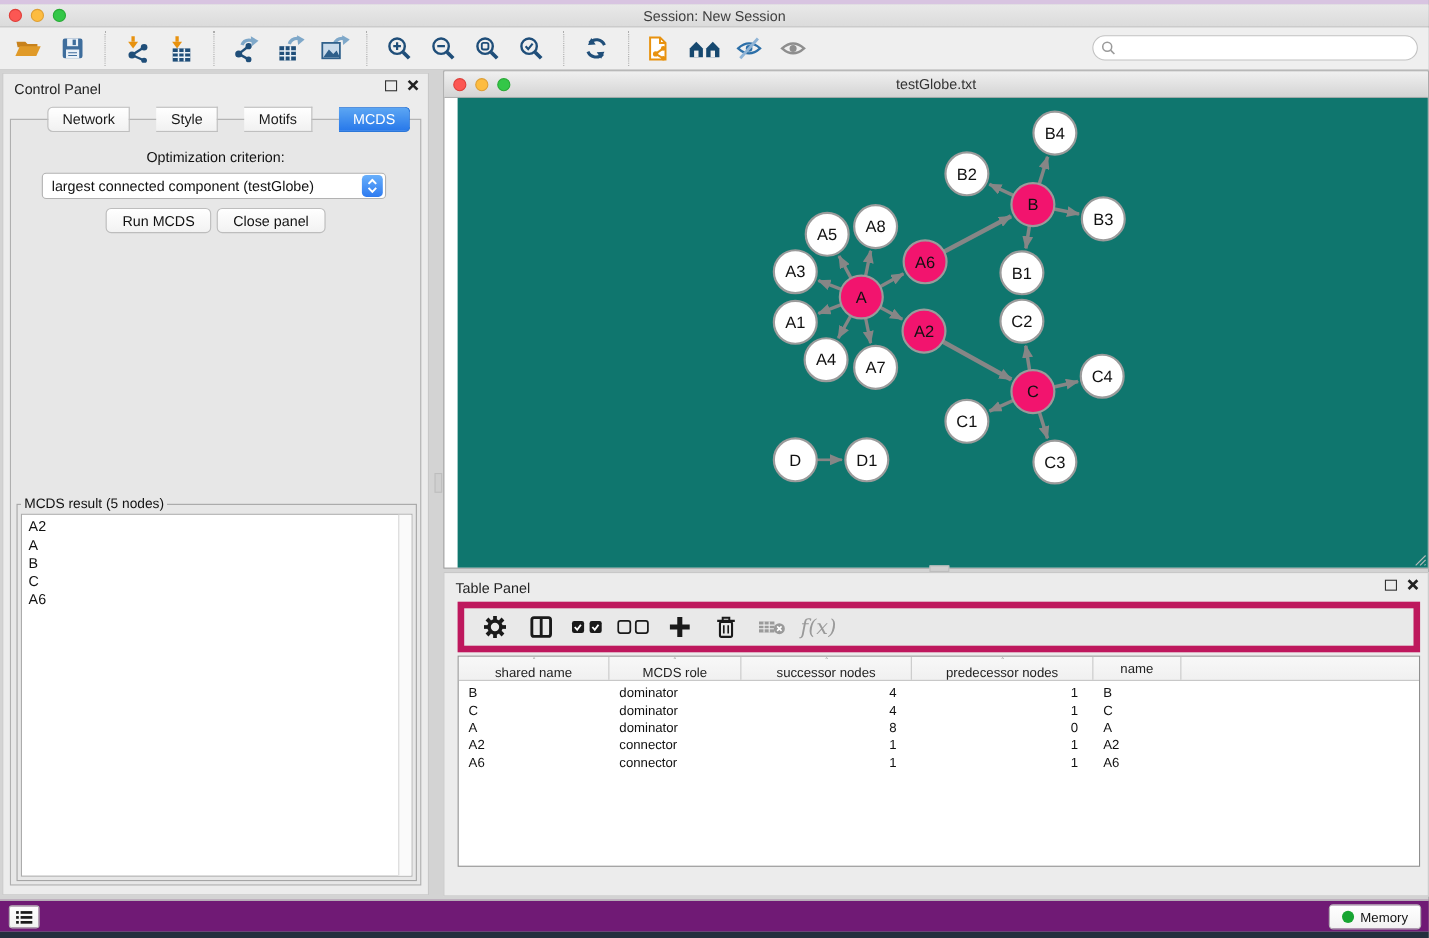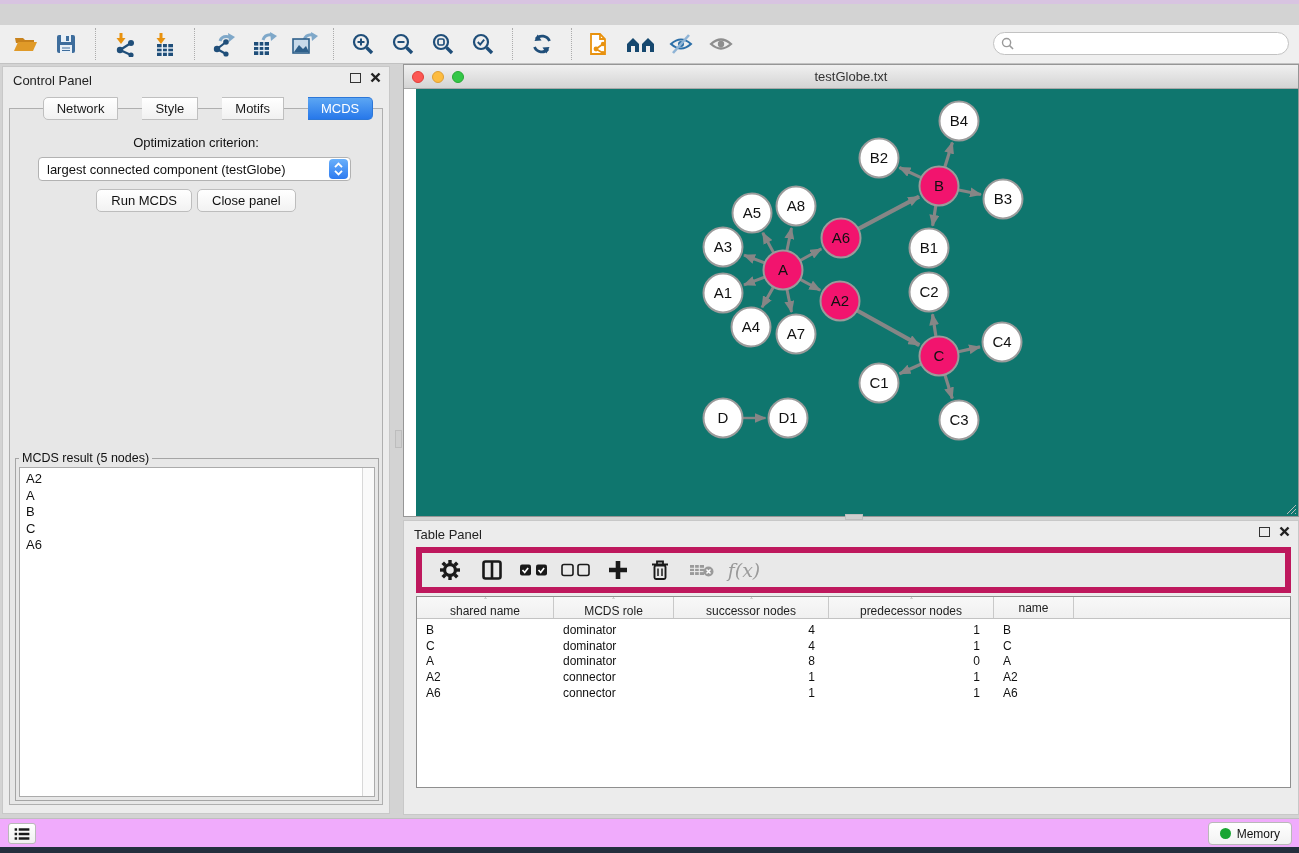--- a/index.html
+++ b/index.html
@@ -108,6 +108,14 @@
 
   <div id="top-strip"></div>
 
+  <div id="titlebar">
+    <div class="lights">
+      <span class="light red"></span>
+      <span class="light yellow"></span>
+      <span class="light green"></span>
+    </div>
+    <span class="title">Session: New Session</span>
+  </div>
 
   <div id="toolbar">
     <button class="tb-btn">

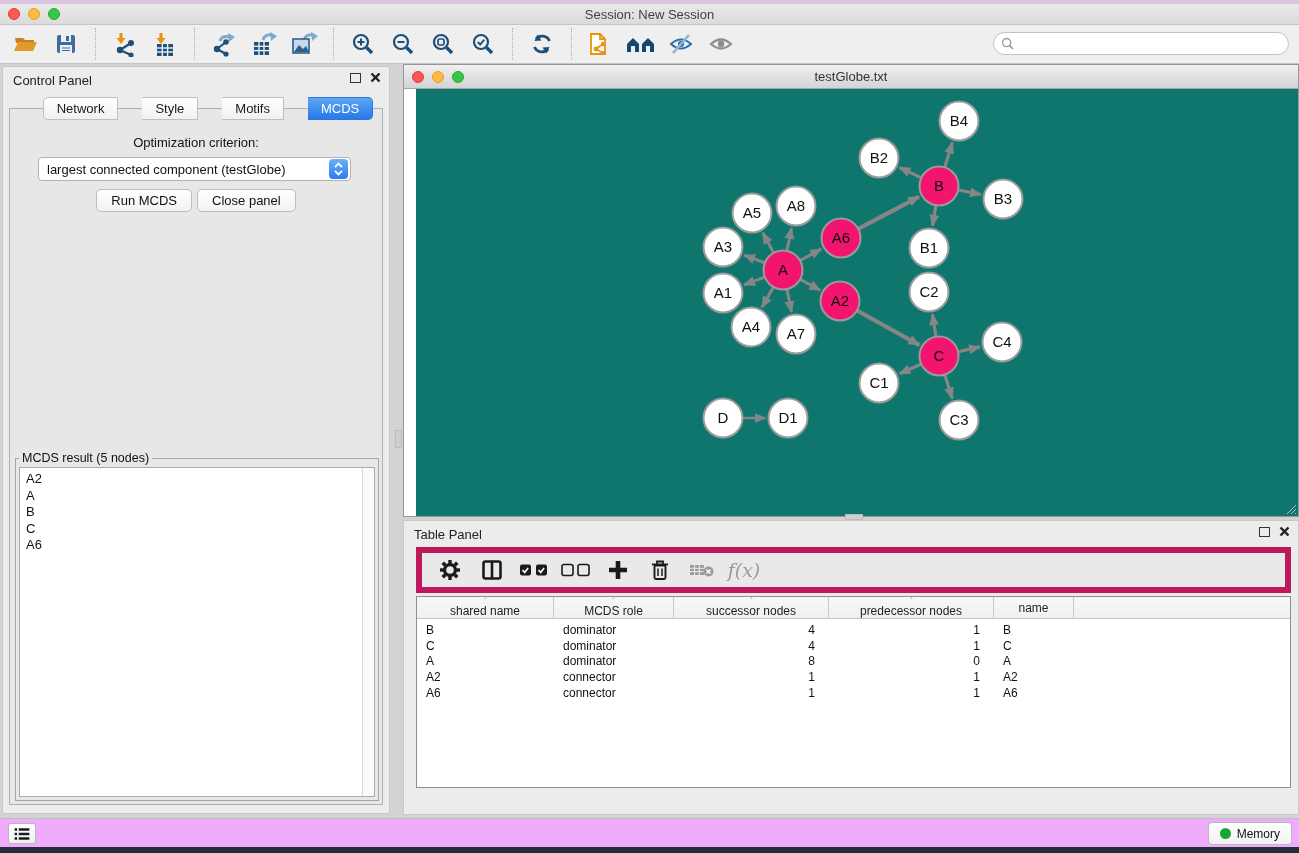--- a/index.html
+++ b/index.html
@@ -90,7 +90,7 @@
   #table-tabs-row { position:absolute; left:0; top:267px; width:100%; display:flex; justify-content:center; }
 
   
-  #status-bar { position:absolute; left:0; top:818px; width:1299px; height:29px; background:#f0abfc; border-top:1px solid #BFBFBF; }
+  #status-bar { position:absolute; left:0; top:818px; width:1299px; height:29px; background:#701a75; border-top:1px solid #BFBFBF; }
   #list-btn { position:absolute; left:8px; top:4px; width:28px; height:21px; background:linear-gradient(#FFF,#F0F0F0);
               border:1px solid #B9B9B9; border-radius:3px; display:flex; align-items:center; justify-content:center; }
   #memory-btn { position:absolute; right:7px; top:3px; height:23px; background:linear-gradient(#FFF,#F2F2F2);

